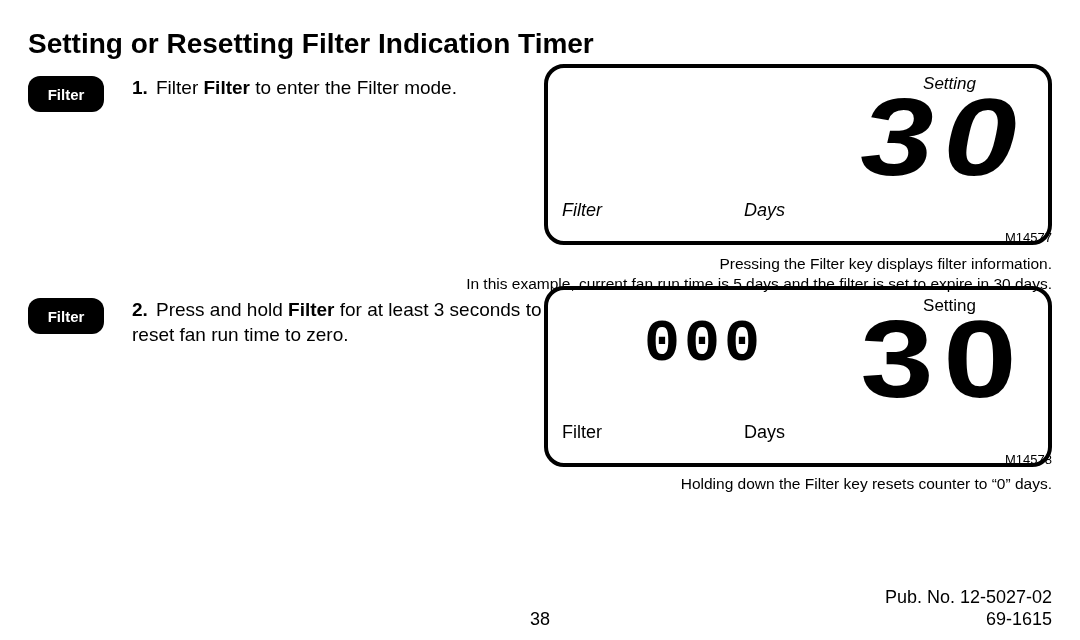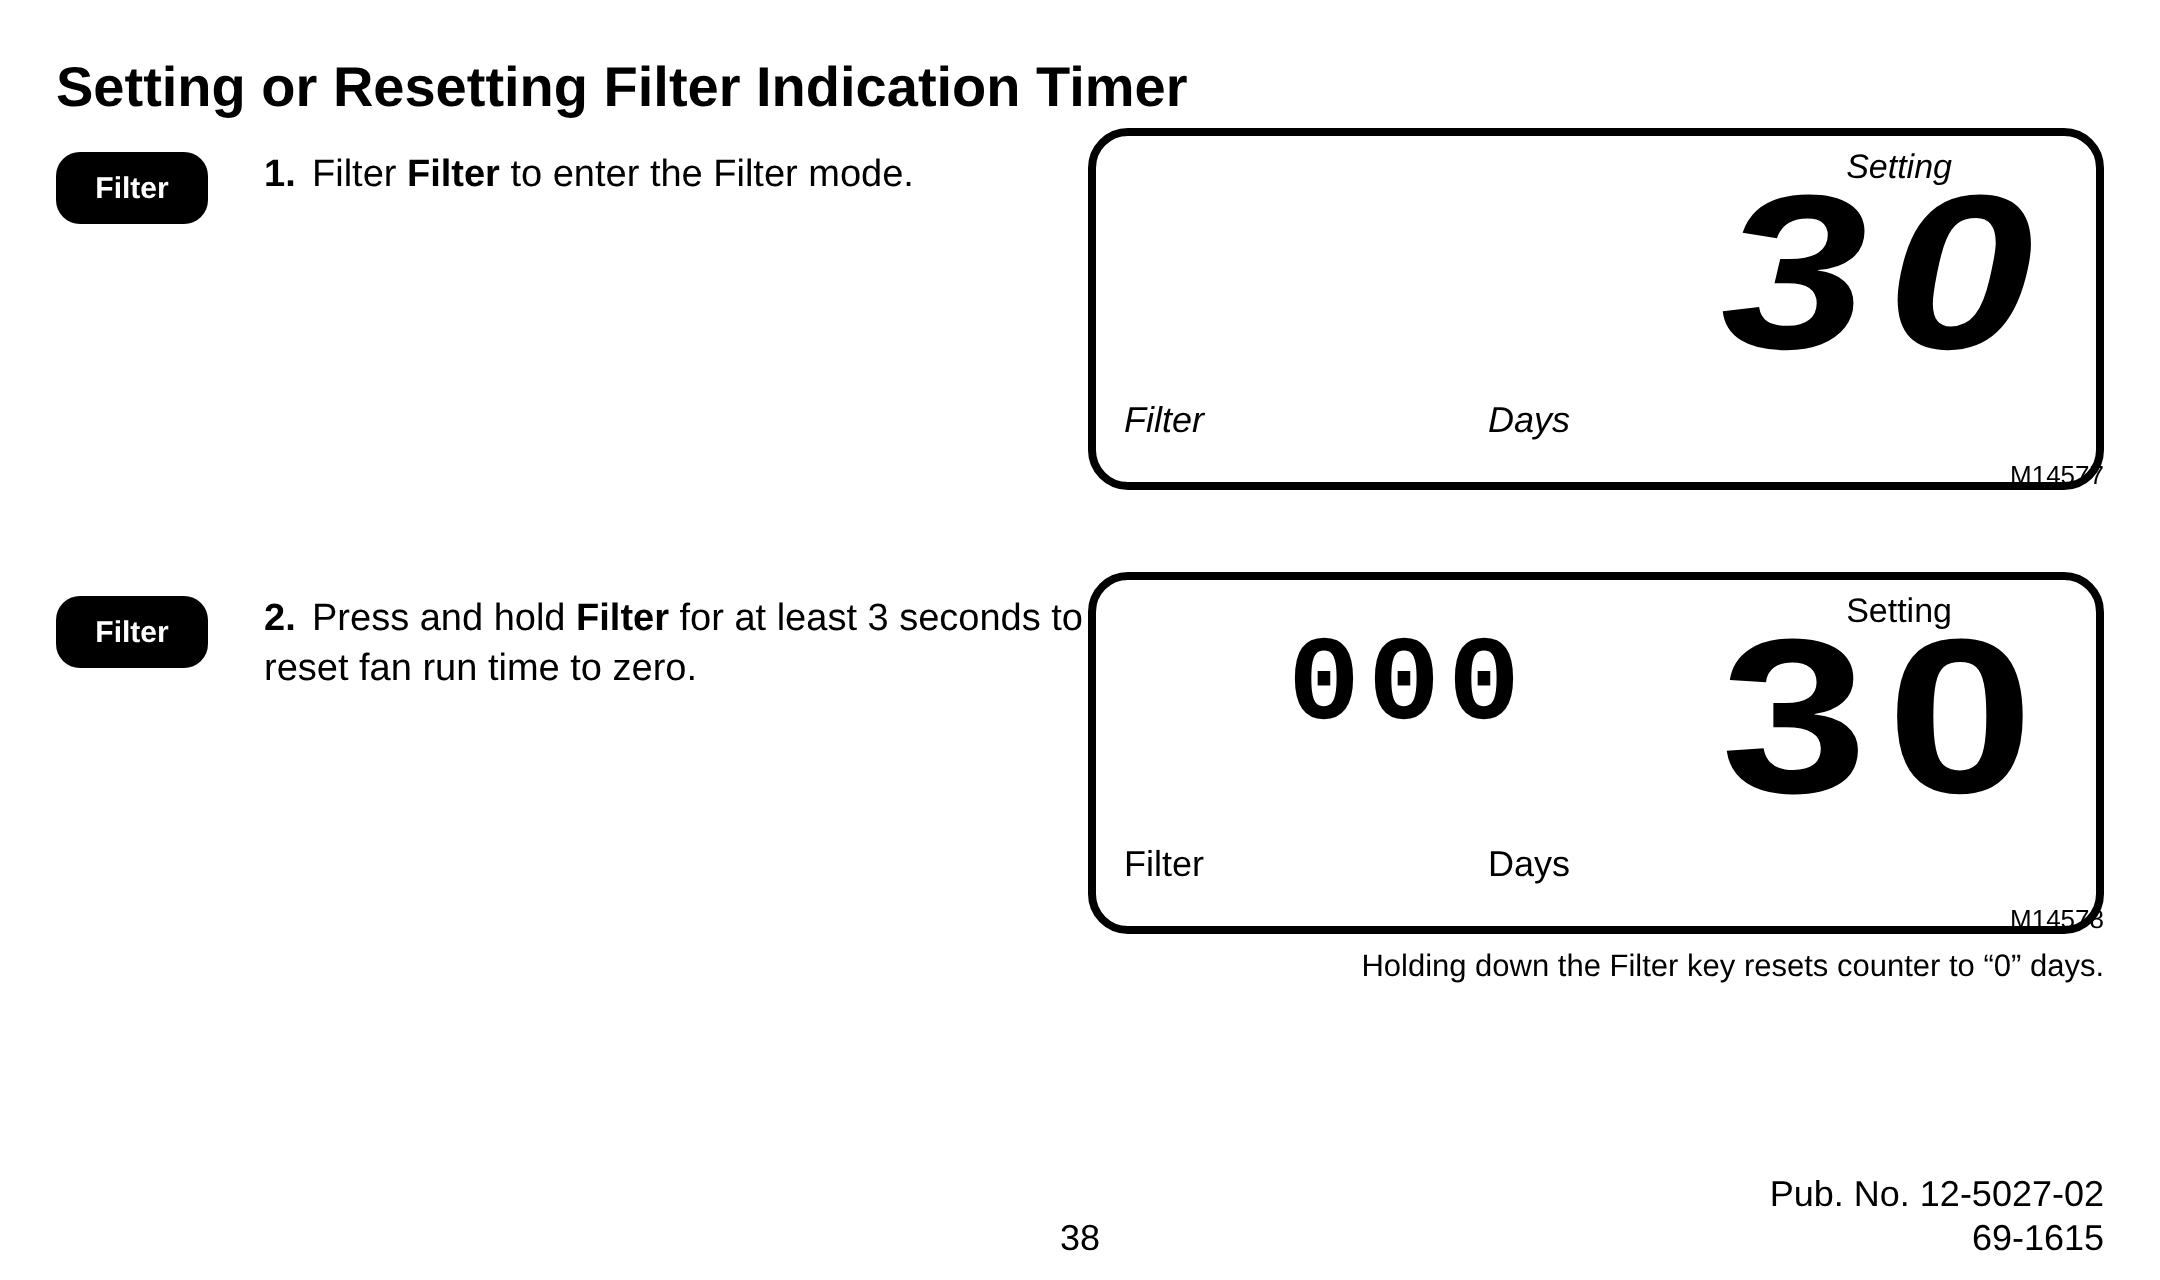--- a/index.html
+++ b/index.html
@@ -177,6 +177,10 @@
       <div class="days">Days</div>
     </div>
     <div class="fig-id">M14577</div>
+    <div class="caption">
+      <span>Pressing the Filter key displays filter information.</span><br>
+      <span>In this example, current fan run time is 5 days and the filter is set to expire in 30 days.</span>
+    </div>
   </div>
 
   <div class="step-row second">

